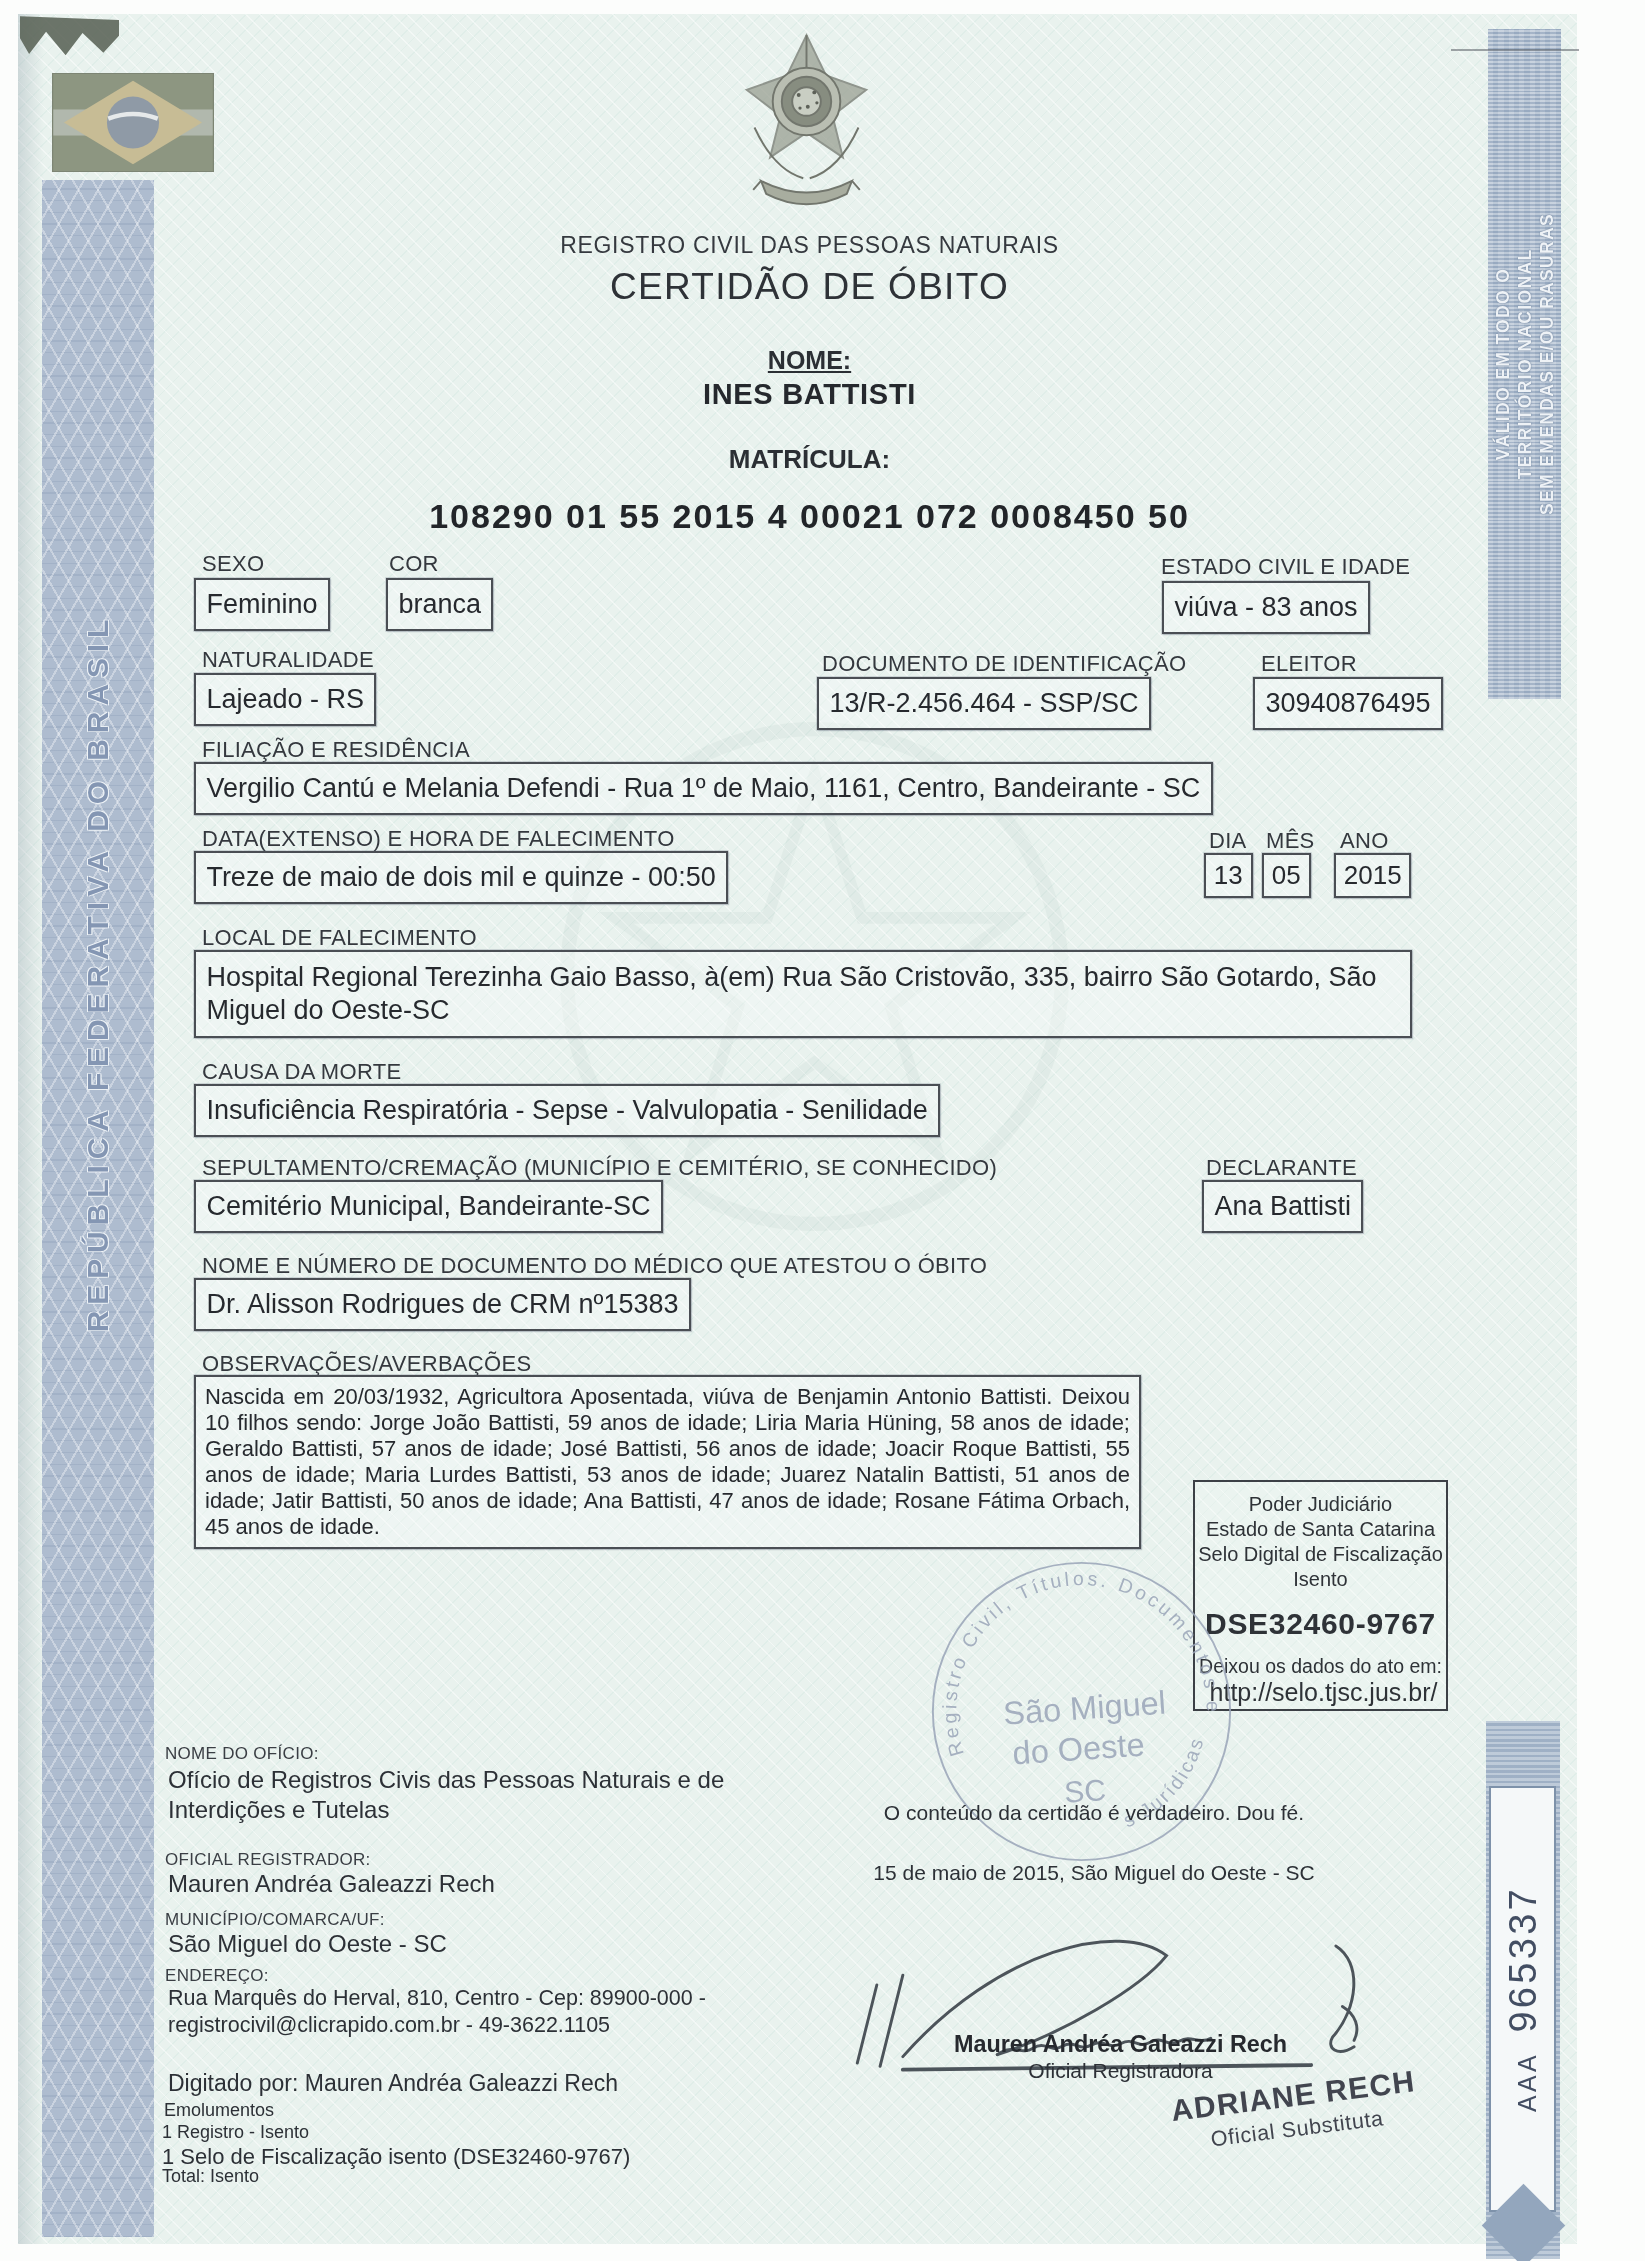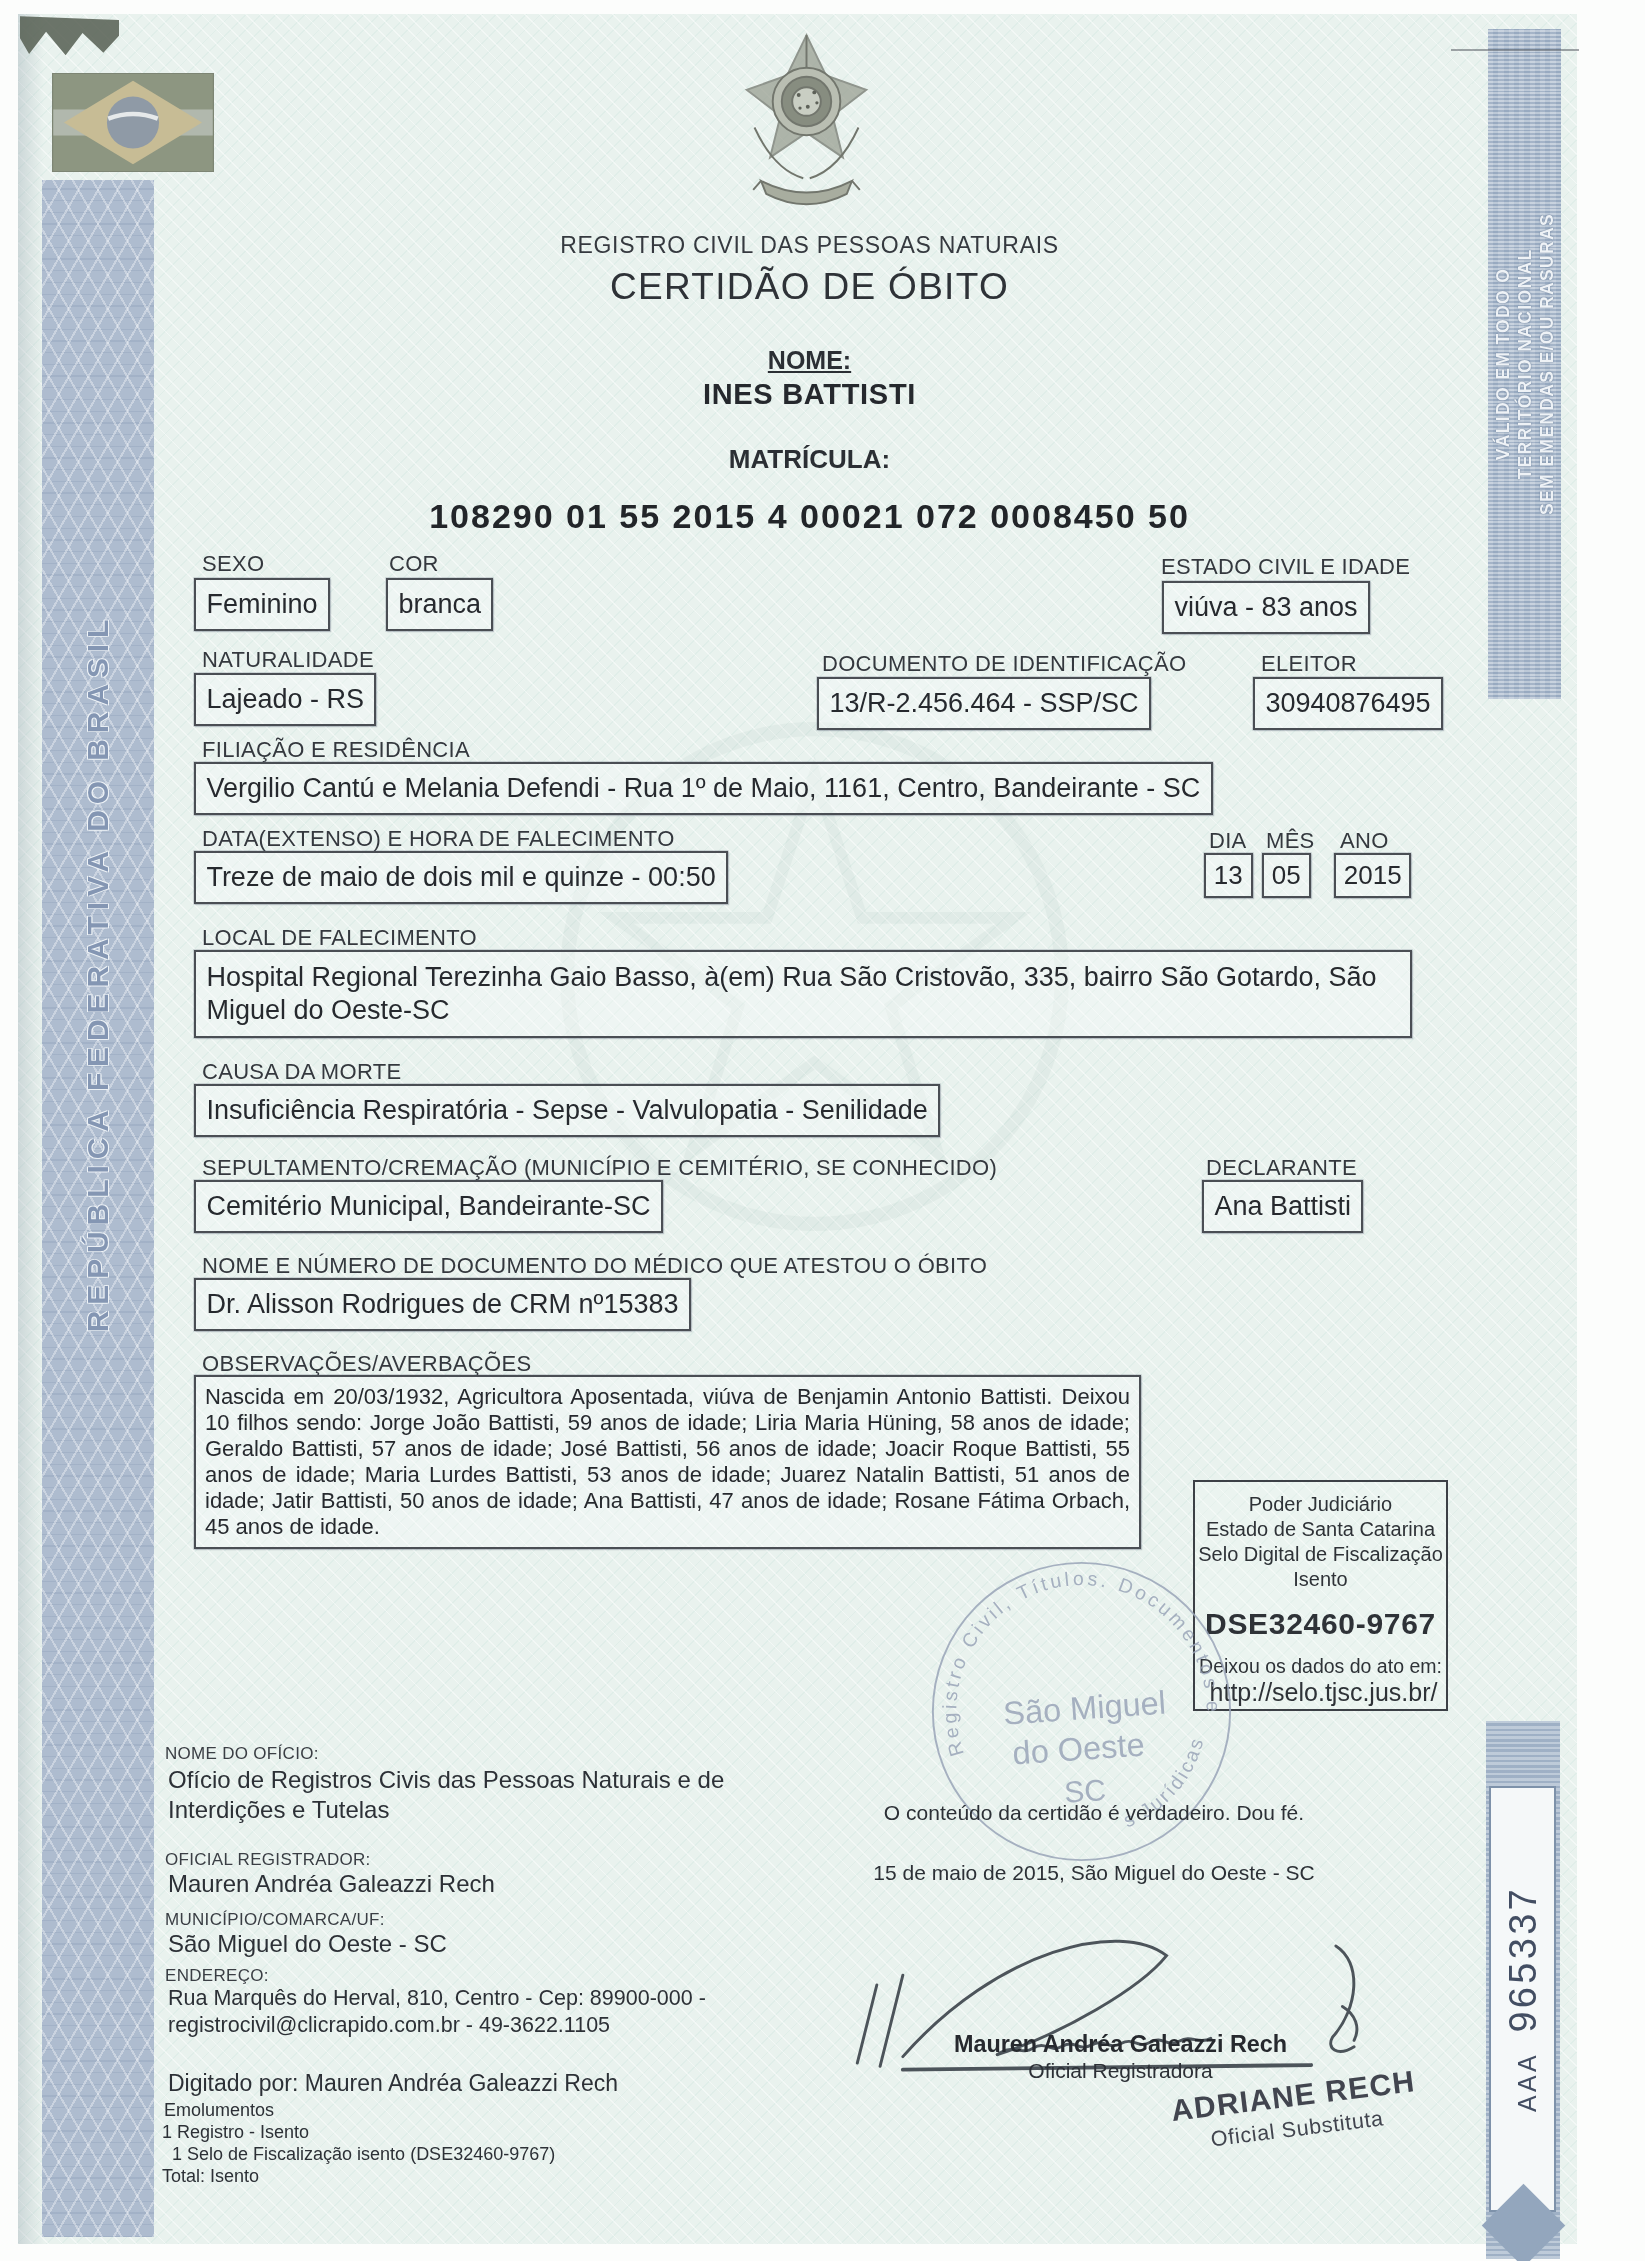--- a/index.html
+++ b/index.html
@@ -309,7 +309,7 @@
 <div class="plain" style="left:168px;top:2070px;font-size:23px">Digitado por: Mauren Andréa Galeazzi Rech</div>
 <div class="plain" style="left:164px;top:2100px;font-size:18px">Emolumentos</div>
 <div class="plain" style="left:162px;top:2122px;font-size:18px">1 Registro - Isento</div>
-<div class="plain" style="left:172px;top:2144px;font-size:18px">1 Selo de Fiscalização isento (DSE32460-9767)</div>
+<div class="plain" style="left:162px;top:2144px;font-size:22px">1 Selo de Fiscalização isento (DSE32460-9767)</div>
 <div class="plain" style="left:162px;top:2166px;font-size:18px">Total: Isento</div>
 
 

